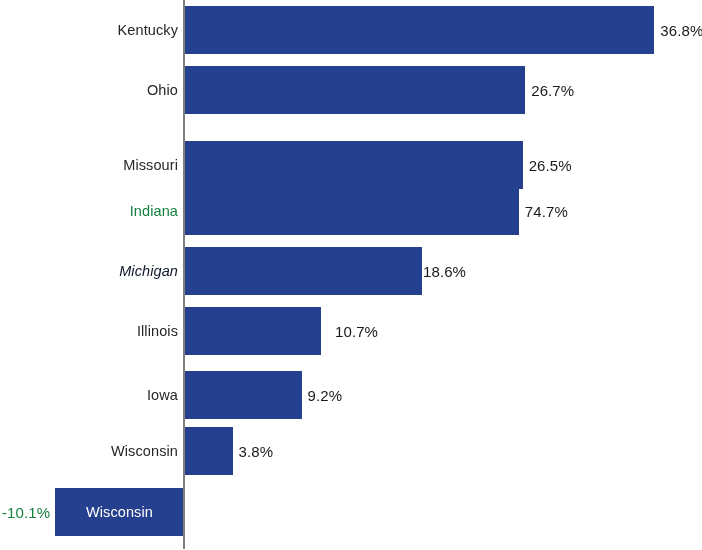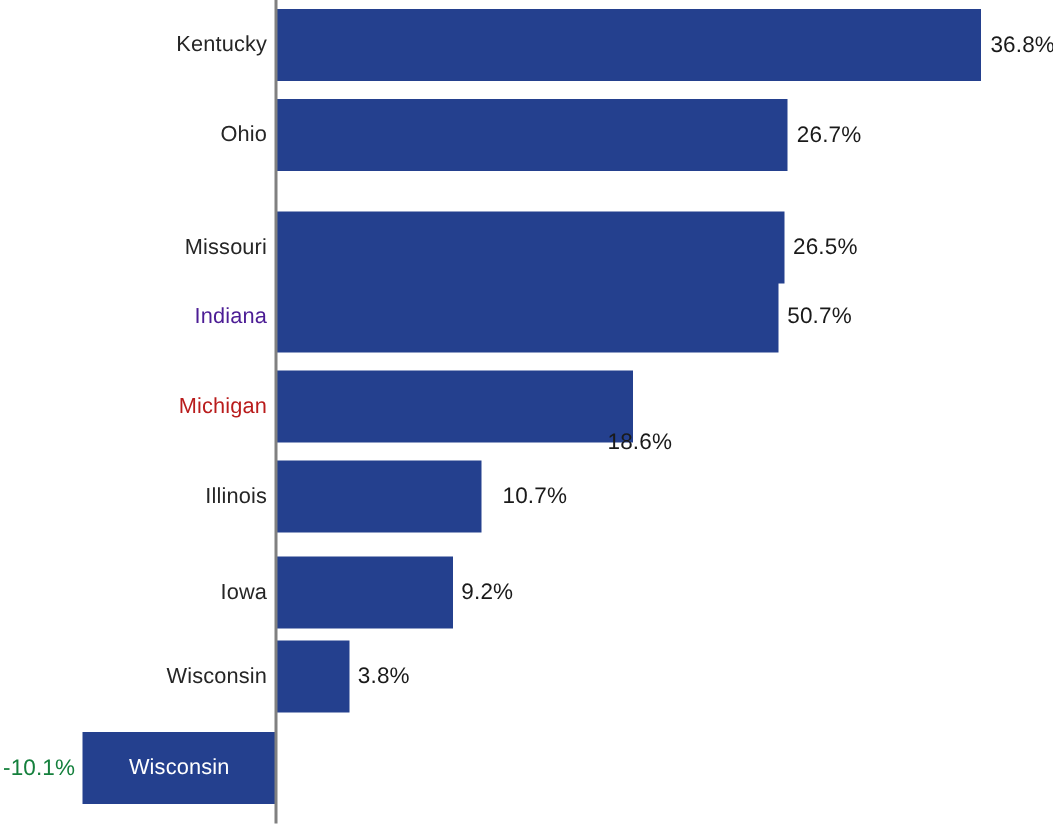--- a/index.html
+++ b/index.html
@@ -108,7 +108,7 @@
       </div>
       <div class="bar-row" style="top: 180.6px;">
         <div class="bar" title="26.2%" style="background: rgb(36, 64, 142); width: 334.836px; left: 184px;"></div>
-        <div class="cat-label" style="color: #4c1d95;">Indiana</div>
+        <div class="cat-label" style="color: #15803d;">Indiana</div>
         <div class="val-label" style="color: rgb(26, 26, 26); left: 524.836px;">50.7%</div>
       </div>
       <div class="bar-row" style="top: 240.8px;">

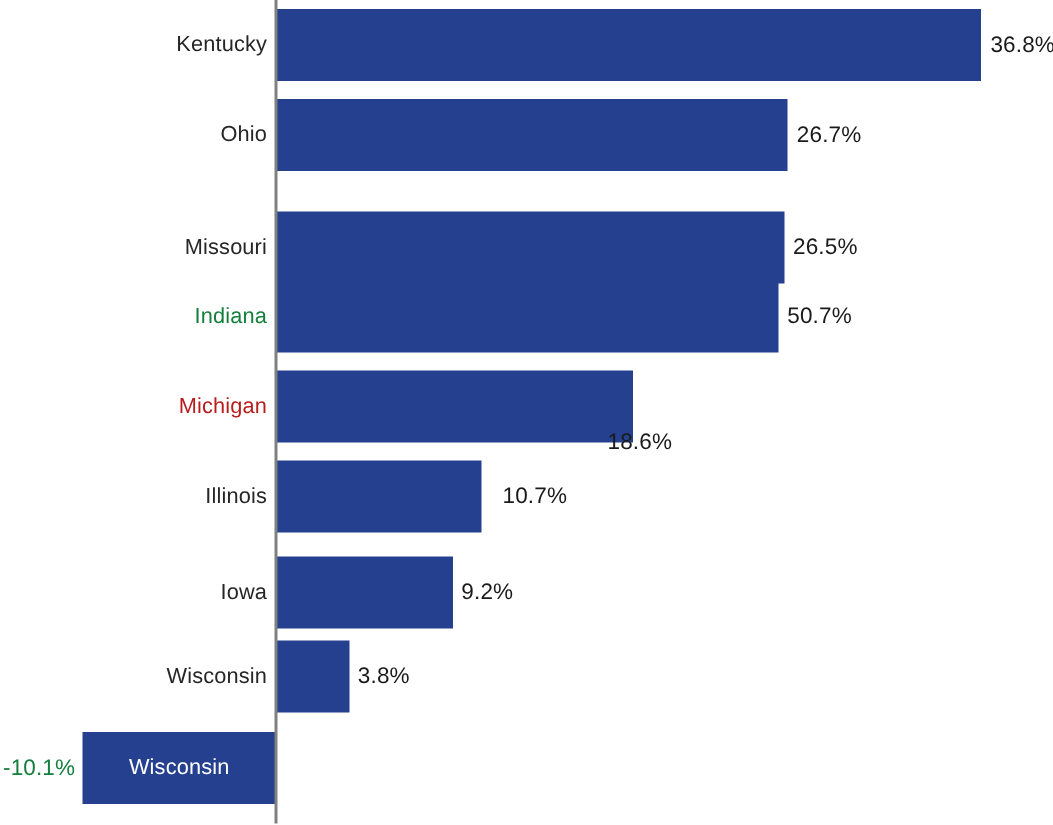--- a/index.html
+++ b/index.html
@@ -109,7 +109,7 @@
       <div class="bar-row" style="top: 180.6px;">
         <div class="bar" title="26.2%" style="background: rgb(36, 64, 142); width: 334.836px; left: 184px;"></div>
         <div class="cat-label" style="color: #15803d;">Indiana</div>
-        <div class="val-label" style="color: rgb(26, 26, 26); left: 524.836px;">50.7%</div>
+        <div class="val-label" style="color: rgb(26, 26, 26); left: 524.836px;">74.7%</div>
       </div>
       <div class="bar-row" style="top: 240.8px;">
         <div class="bar" title="18.6%" style="background: rgb(36, 64, 142); width: 237.708px; left: 184px;"></div>

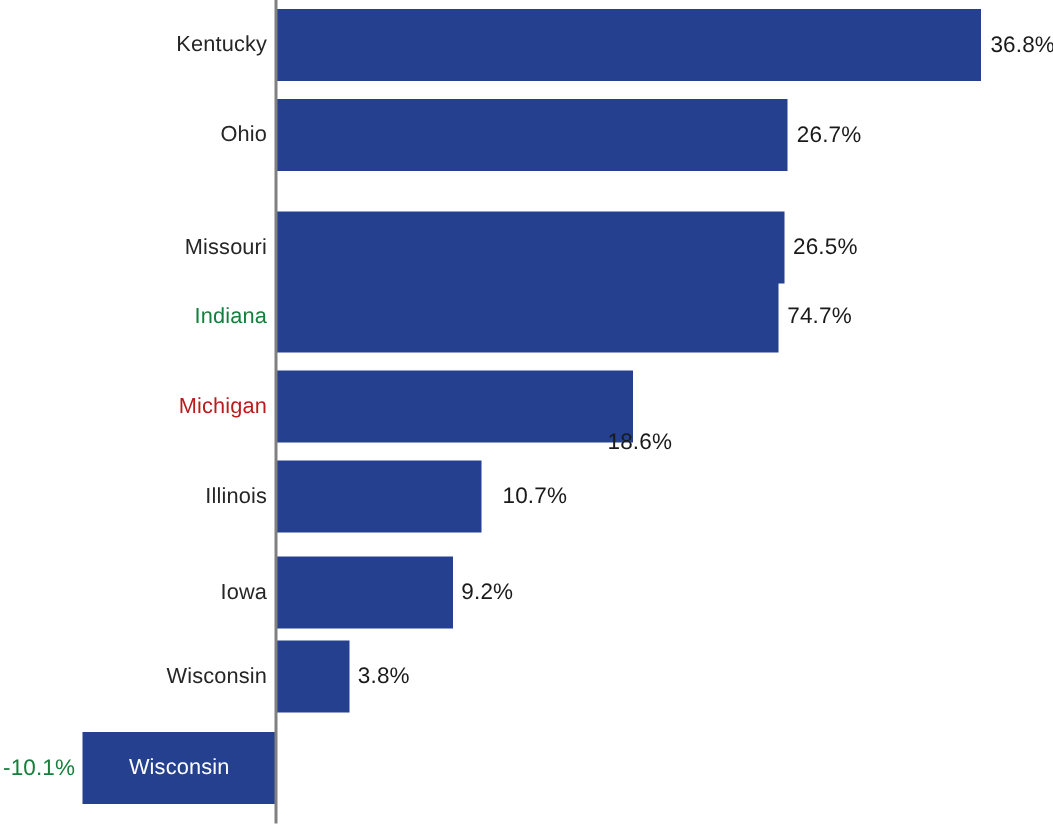--- a/index.html
+++ b/index.html
@@ -113,7 +113,7 @@
       </div>
       <div class="bar-row" style="top: 240.8px;">
         <div class="bar" title="18.6%" style="background: rgb(36, 64, 142); width: 237.708px; left: 184px;"></div>
-        <div class="cat-label" style="color: #b91c1c;">Michigan</div>
+        <div class="cat-label" style="color: #0f172a; font-style: italic;">Michigan</div>
         <div class="val-label" style="color: rgb(26, 26, 26); left: 405px; margin-top: 24px;">18.6%</div>
       </div>
       <div class="bar-row" style="top: 301px;">

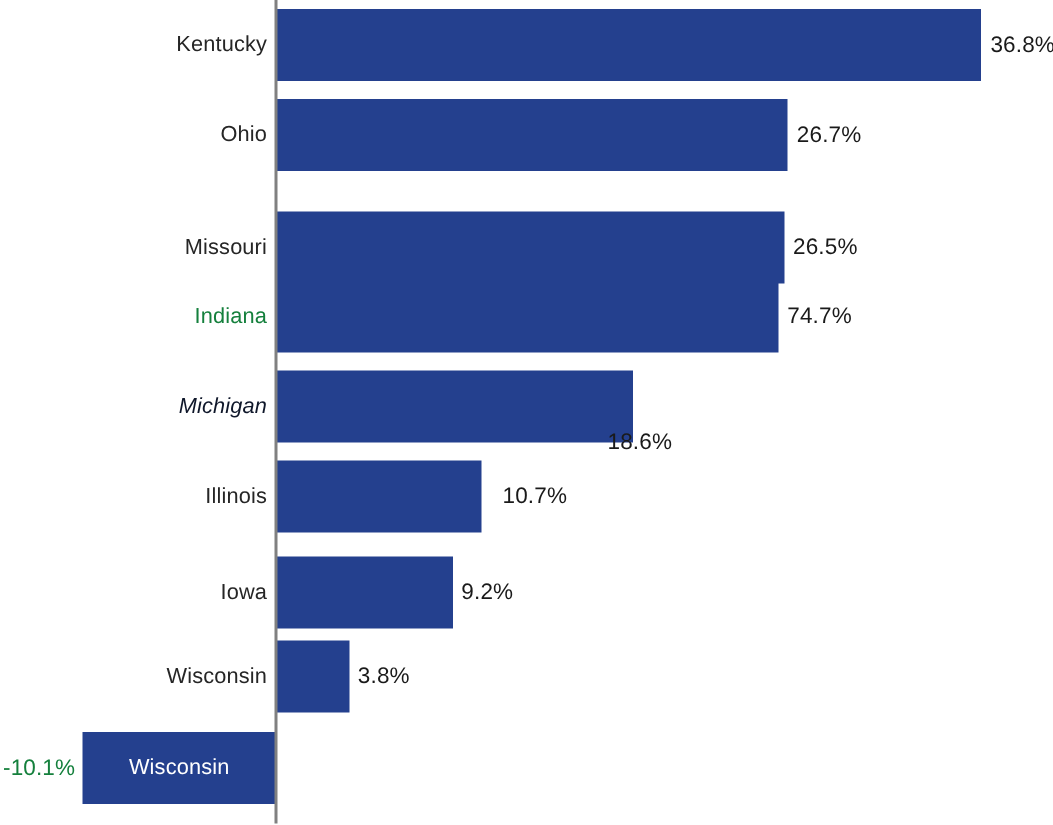--- a/index.html
+++ b/index.html
@@ -114,7 +114,7 @@
       <div class="bar-row" style="top: 240.8px;">
         <div class="bar" title="18.6%" style="background: rgb(36, 64, 142); width: 237.708px; left: 184px;"></div>
         <div class="cat-label" style="color: #0f172a; font-style: italic;">Michigan</div>
-        <div class="val-label" style="color: rgb(26, 26, 26); left: 405px; margin-top: 24px;">18.6%</div>
+        <div class="val-label" style="color: rgb(26, 26, 26); left: 423px;">18.6%</div>
       </div>
       <div class="bar-row" style="top: 301px;">
         <div class="bar" title="10.7%" style="background: rgb(36, 64, 142); width: 136.746px; left: 184px;"></div>

